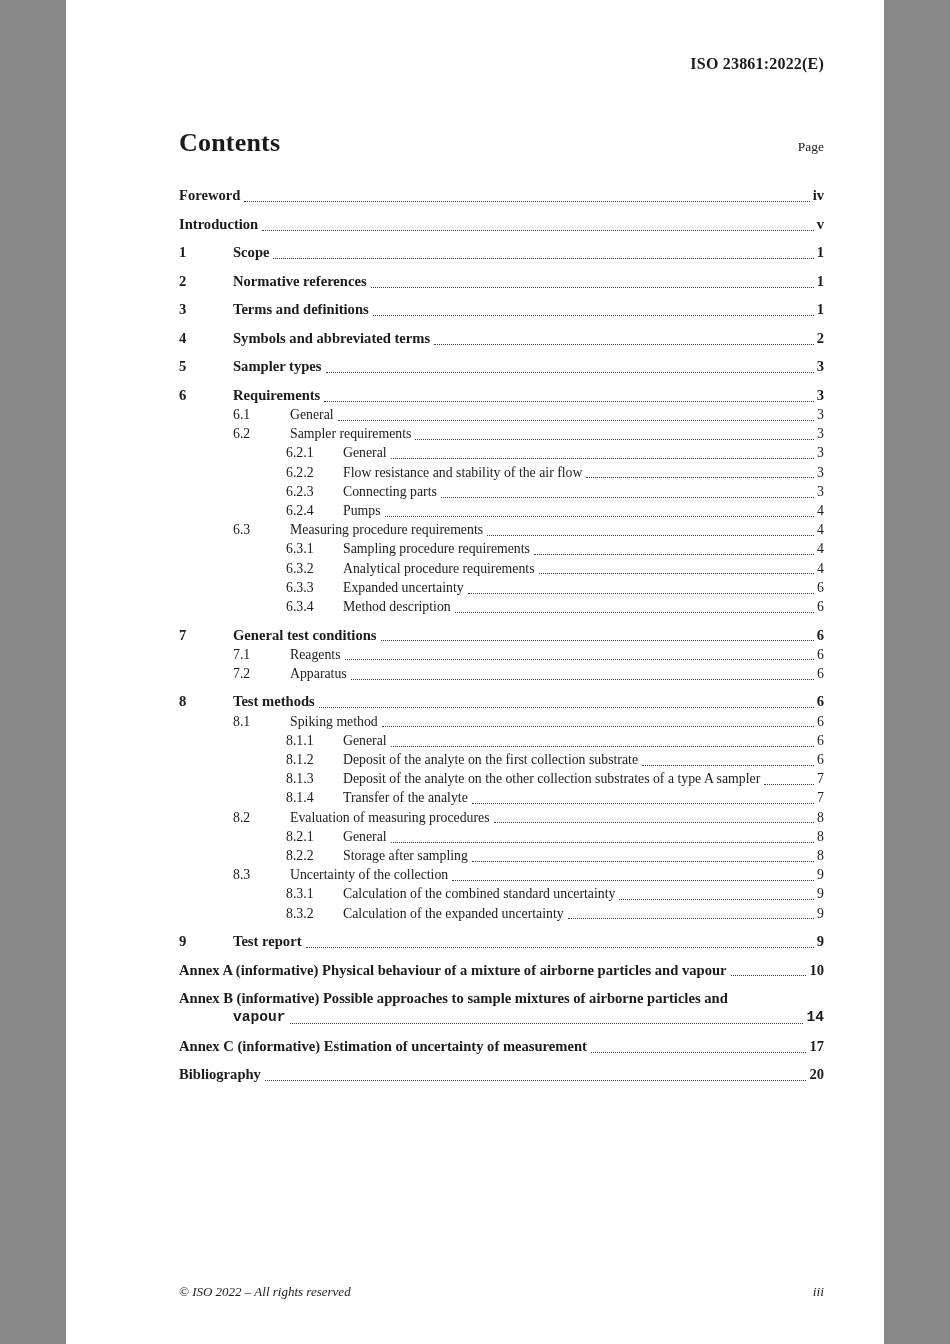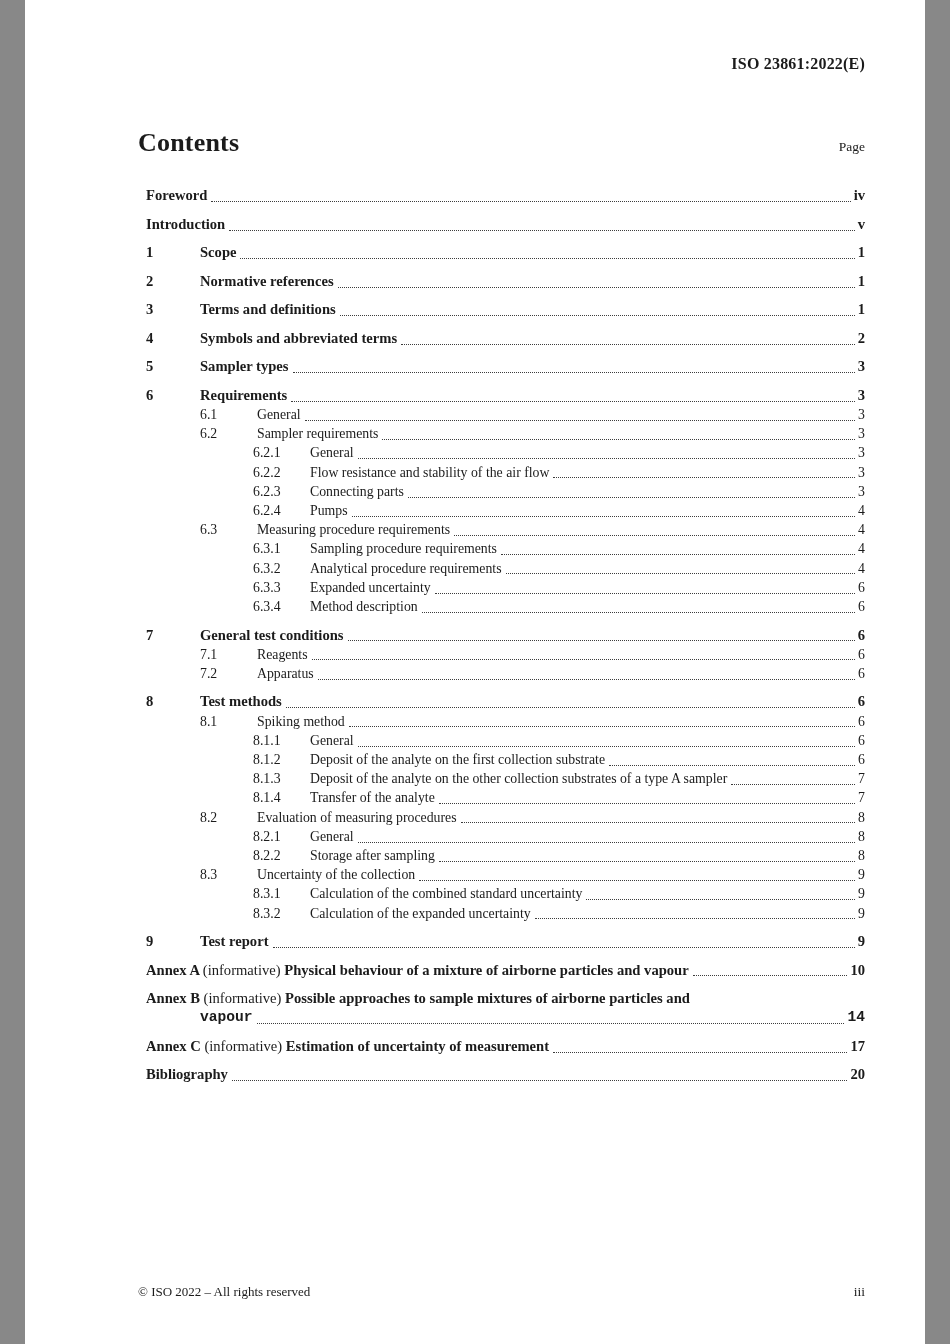--- a/index.html
+++ b/index.html
@@ -5,7 +5,7 @@
   html, body { margin: 0; padding: 0; background: #888; }
   .page {
     position: relative;
-    width: 900px;
+    width: 818px;
     height: 1344px;
     margin: 0 auto;
     background: #ffffff;

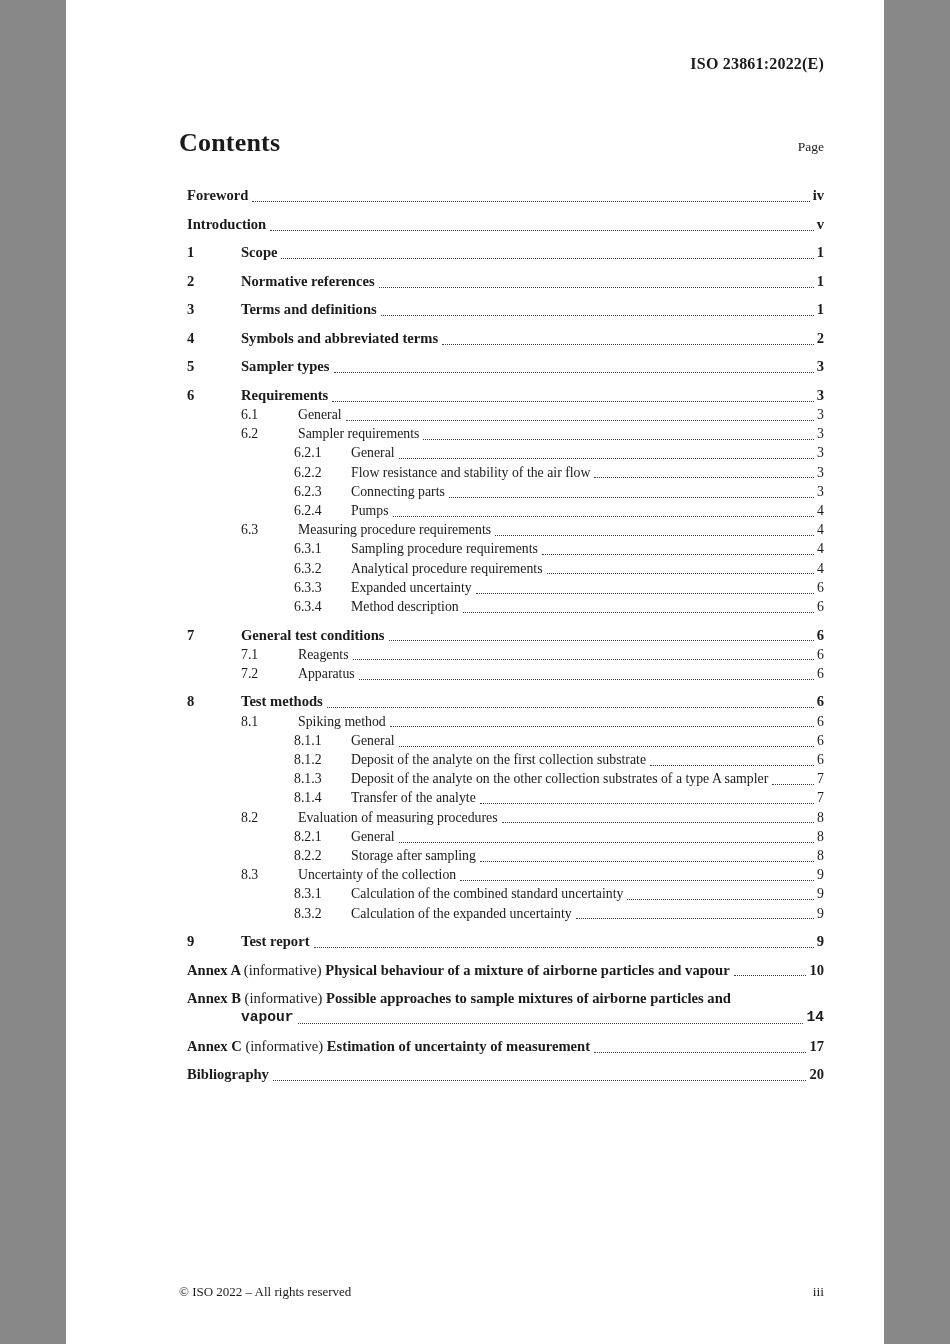--- a/index.html
+++ b/index.html
@@ -51,7 +51,6 @@
     align-items: flex-end;
     font-size: 13.8px;
     line-height: 19.2px;
-    margin-left: 8px;
   }
   .toc-row.big {
     margin-top: 9.3px;

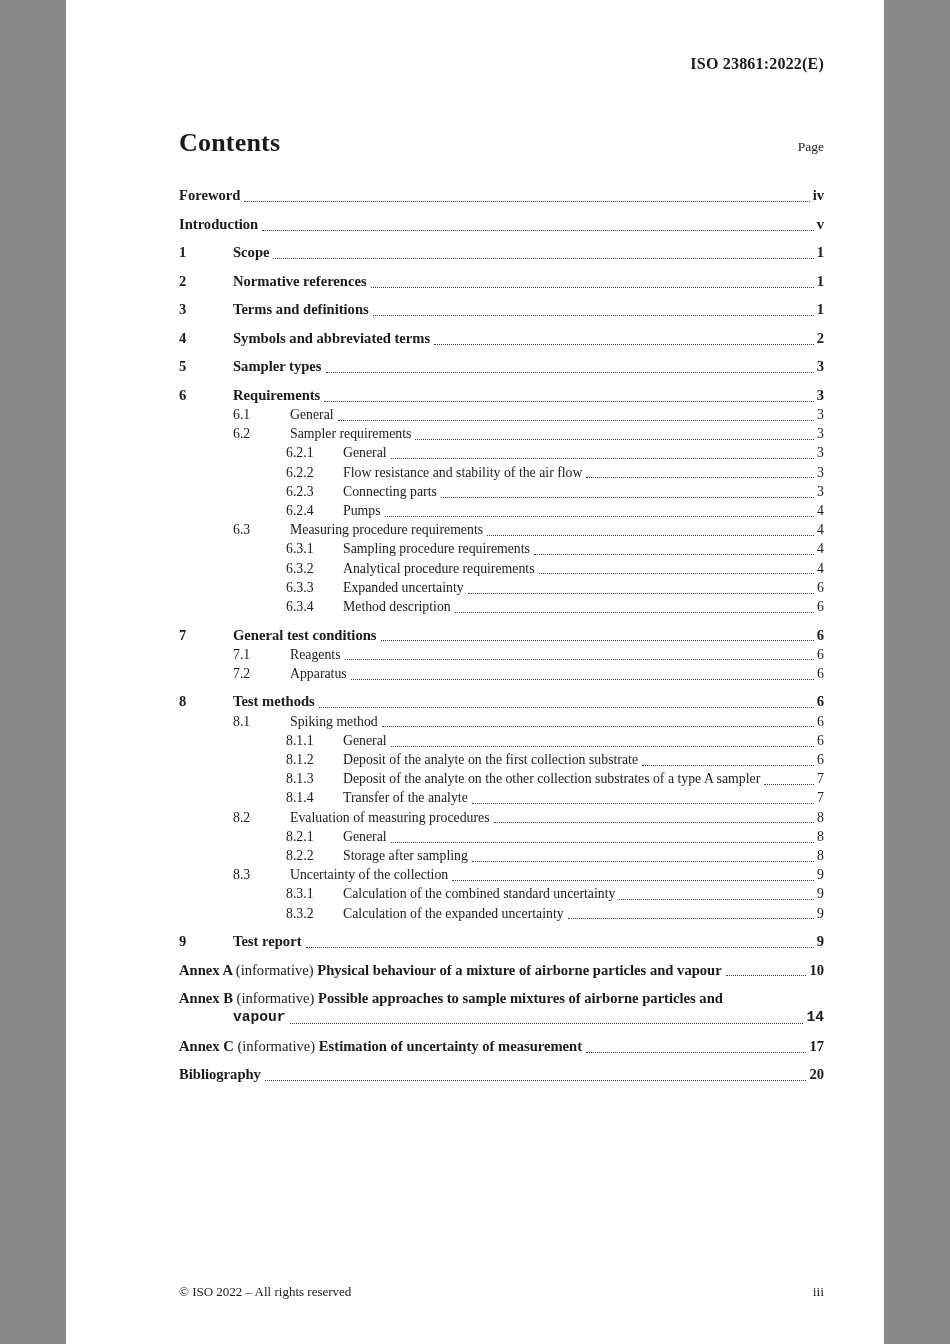--- a/index.html
+++ b/index.html
@@ -63,7 +63,7 @@
   .lvl-ch .num { width: 54px; }
   .lvl-s2 .num, .lvl-s3 .num { width: 57px; }
   .ttl { flex: 0 1 auto; }
-  .info { font-weight: normal; }
+  .info { font-weight: bold; }
   .leader {
     flex: 1 1 auto;
     min-width: 12px;

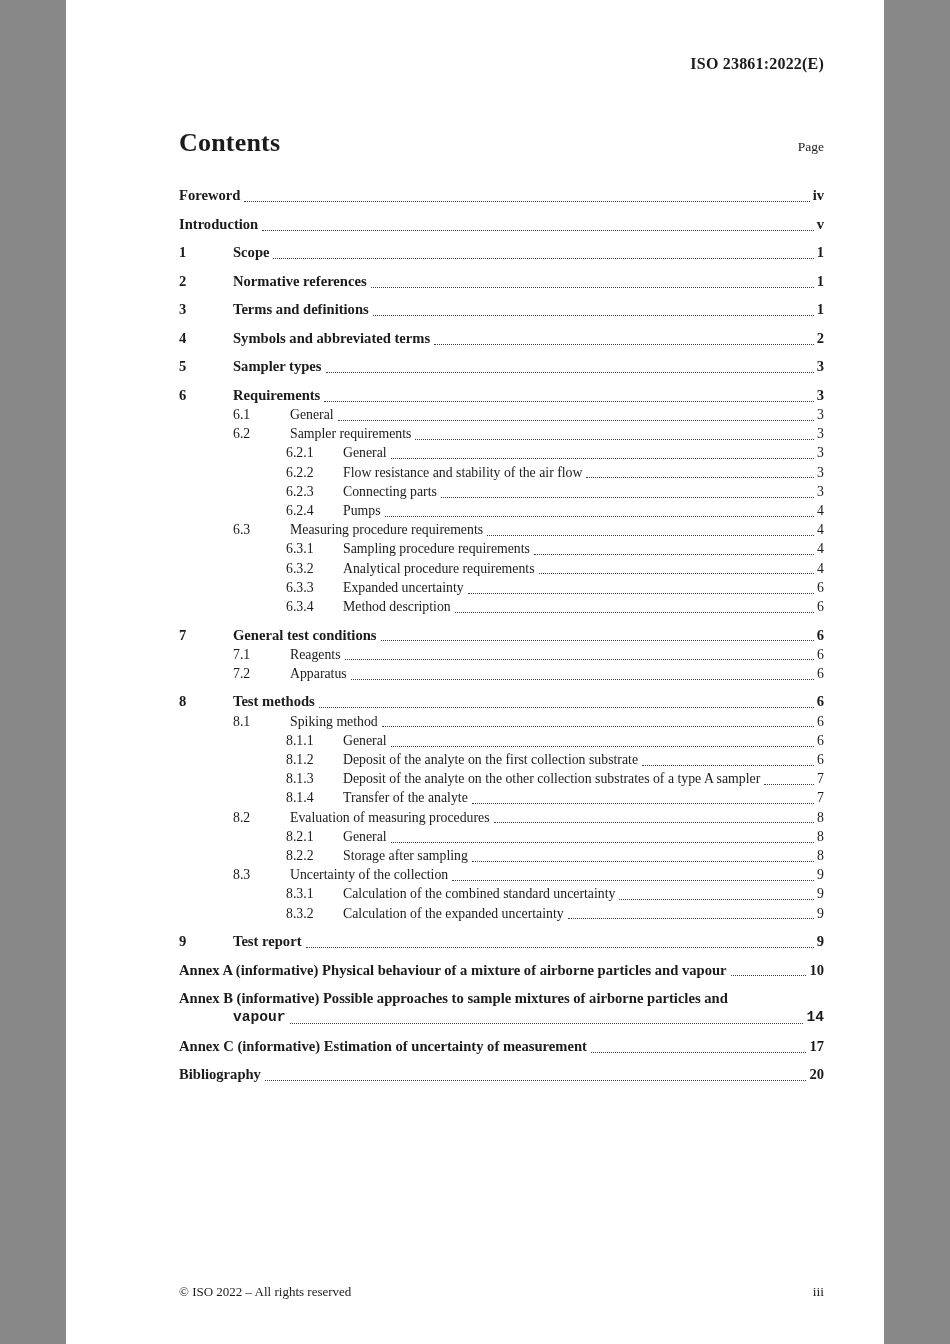--- a/index.html
+++ b/index.html
@@ -84,6 +84,7 @@
     justify-content: space-between;
     align-items: center;
     font-size: 13px;
+    font-style: italic;
   }
   .footer .folio { font-size: 13.5px; }
 </style>

